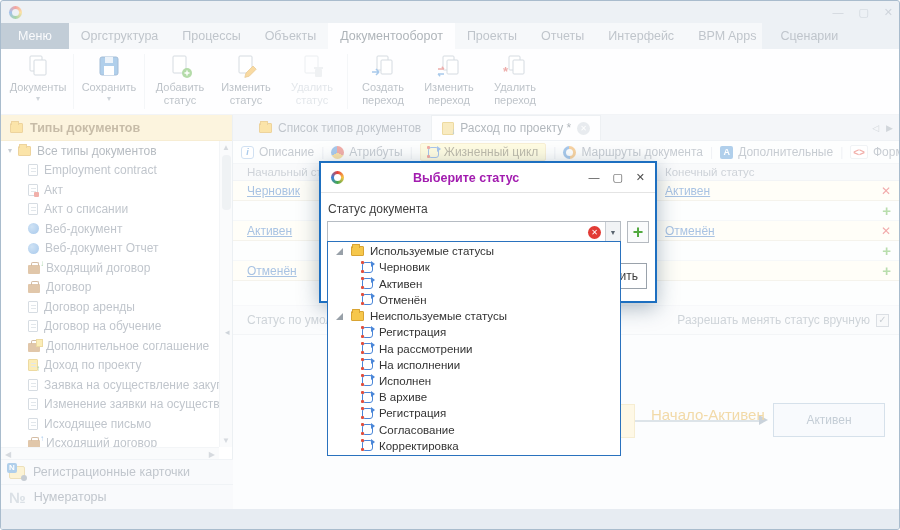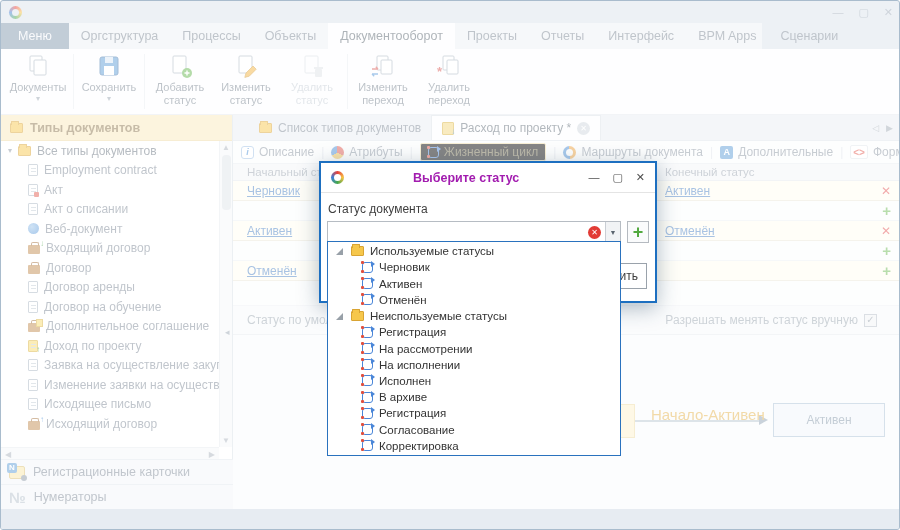--- a/index.html
+++ b/index.html
@@ -196,6 +196,14 @@
       <svg width="28" height="26" viewBox="0 0 28 26">
           <rect x="8" y="2" width="11" height="14" rx="1" fill="#fff" stroke="#a8b4c1"></rect>
           <rect x="12" y="6" width="11" height="14" rx="1" fill="#fff" stroke="#a8b4c1"></rect>
+          <path d="M3 18h7M10 18l-3-3M10 18l-3 3" stroke="#4a8fd6" stroke-width="1.5" fill="none"></path>
+        </svg>
+      <span class="lbl">Создать переход</span>
+    </div>
+    <div class="rbtn">
+      <svg width="28" height="26" viewBox="0 0 28 26">
+          <rect x="8" y="2" width="11" height="14" rx="1" fill="#fff" stroke="#a8b4c1"></rect>
+          <rect x="12" y="6" width="11" height="14" rx="1" fill="#fff" stroke="#a8b4c1"></rect>
           <path d="M3 15h6M9 15l-2.2-2.2" stroke="#d9534f" stroke-width="1.3" fill="none"></path>
           <path d="M9 20H3M3 20l2.2 2.2" stroke="#4a8fd6" stroke-width="1.3" fill="none"></path>
         </svg>

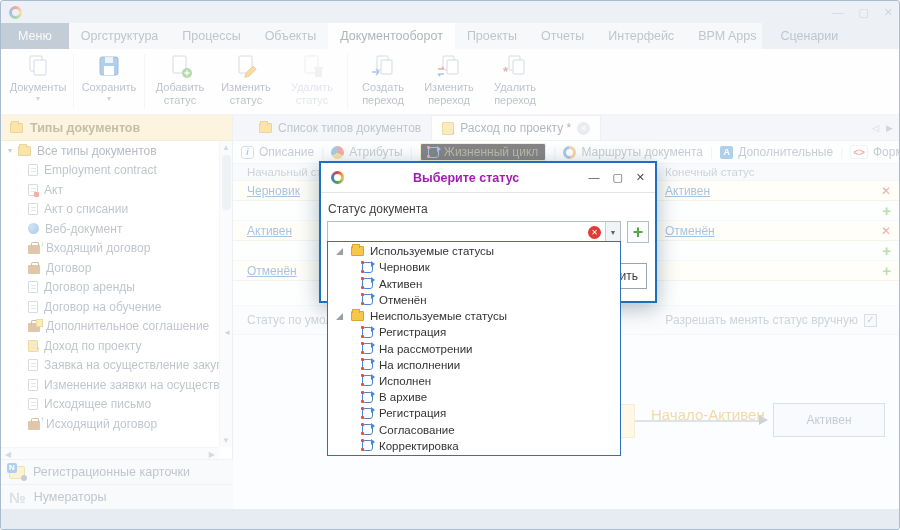--- a/index.html
+++ b/index.html
@@ -67,7 +67,7 @@
 .tabnav{margin-left:auto;display:flex;gap:7px;align-items:center;padding-right:8px;font-size:9px;color:#a0aab5}
 .subtabs{height:23px;background:#fbfcfd;border-bottom:1px solid #e8ecf0;display:flex;align-items:center;padding-left:8px;font-size:12px;color:#8b96a2;white-space:nowrap}
 .stab{display:flex;align-items:center;gap:5px}
-.stab.active{background:#000000;border:1px solid #f0dda8;border-radius:2px;padding:1px 7px;color:#77704f}
+.stab.active{background:#fef9c3;border:1px solid #f0dda8;border-radius:2px;padding:1px 7px;color:#77704f}
 .ssep{color:#dde3e9;margin:0 7px}
 .ic-info{width:13px;height:13px;border:1px solid #9fc0e4;border-radius:3px;color:#4a8fd6;font-size:9px;font-weight:bold;font-style:italic;display:flex;align-items:center;justify-content:center;background:#fff;flex:none}
 .ic-pie{width:13px;height:13px;border-radius:50%;background:conic-gradient(#e2574c 0 120deg,#f1c04b 120deg 240deg,#4a8fd6 240deg 360deg);flex:none}

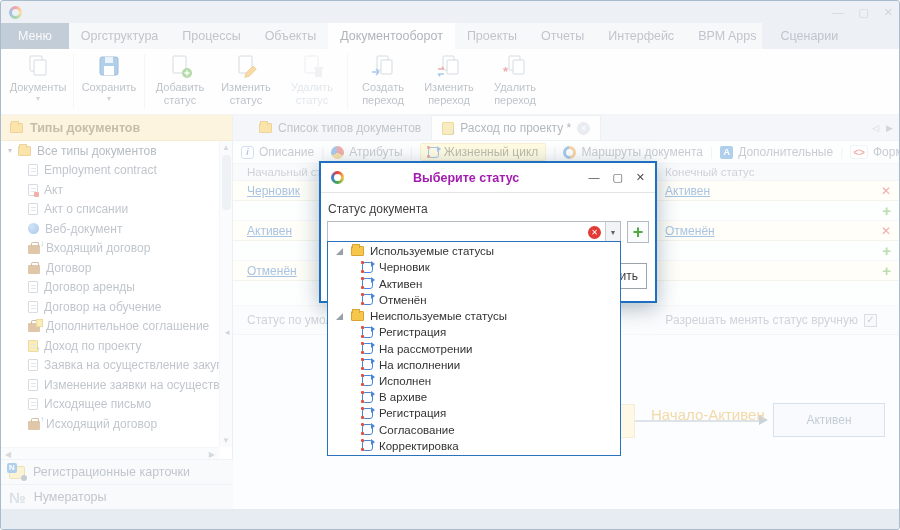--- a/index.html
+++ b/index.html
@@ -247,6 +247,10 @@
           <span>Веб-документ</span>
         </div>
       <div class="trow">
+          <span class="iweb"></span>
+          <span>Веб-документ Отчет</span>
+        </div>
+      <div class="trow">
           <span class="ibrief down"></span>
           <span>Входящий договор</span>
         </div>

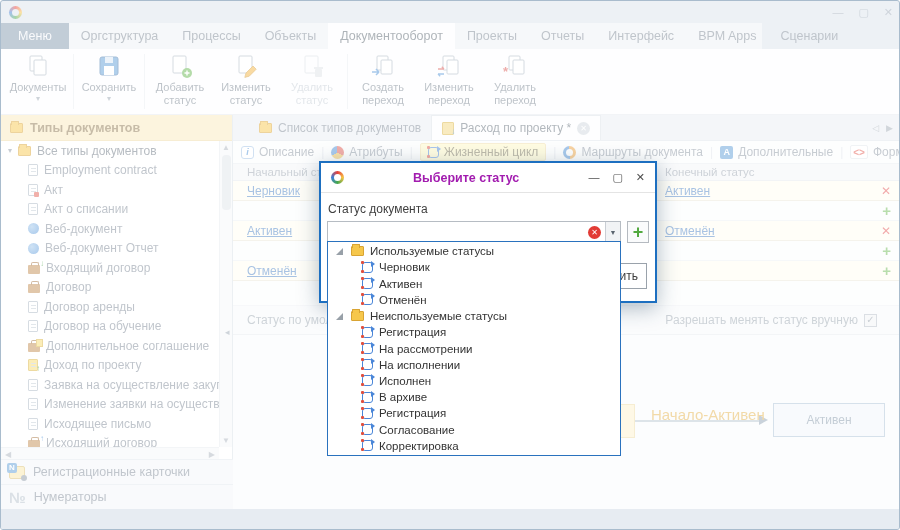--- a/index.html
+++ b/index.html
@@ -92,7 +92,7 @@
 .act .xx{color:#e25050;font-weight:bold;font-size:12px;line-height:1}
 .defband{display:flex;height:30px;background:#f7f9fa;border-top:1px solid #eef1f4;border-bottom:1px solid #e6ebef;align-items:center;font-size:12px;color:#9aa5b0;margin-top:24px}
 .defband .c1{width:423px;padding-left:14px}
-.defband .c2{flex:1;display:flex;justify-content:flex-end;align-items:center;gap:6px;padding-right:24px}
+.defband .c2{flex:1;display:flex;justify-content:flex-end;align-items:center;gap:6px;padding-right:12px}
 .cbx{width:13px;height:13px;border:1px solid #b3bcc6;background:#f1f3f5;color:#8f9aa5;font-size:10px;display:flex;align-items:center;justify-content:center;line-height:1}
 .canvas{position:relative;height:177px;background:#f8fafc}
 .fnode1{position:absolute;left:352px;top:69px;width:50px;height:34px;background:#fcf0cb;border:1px solid #ecd9a2}

